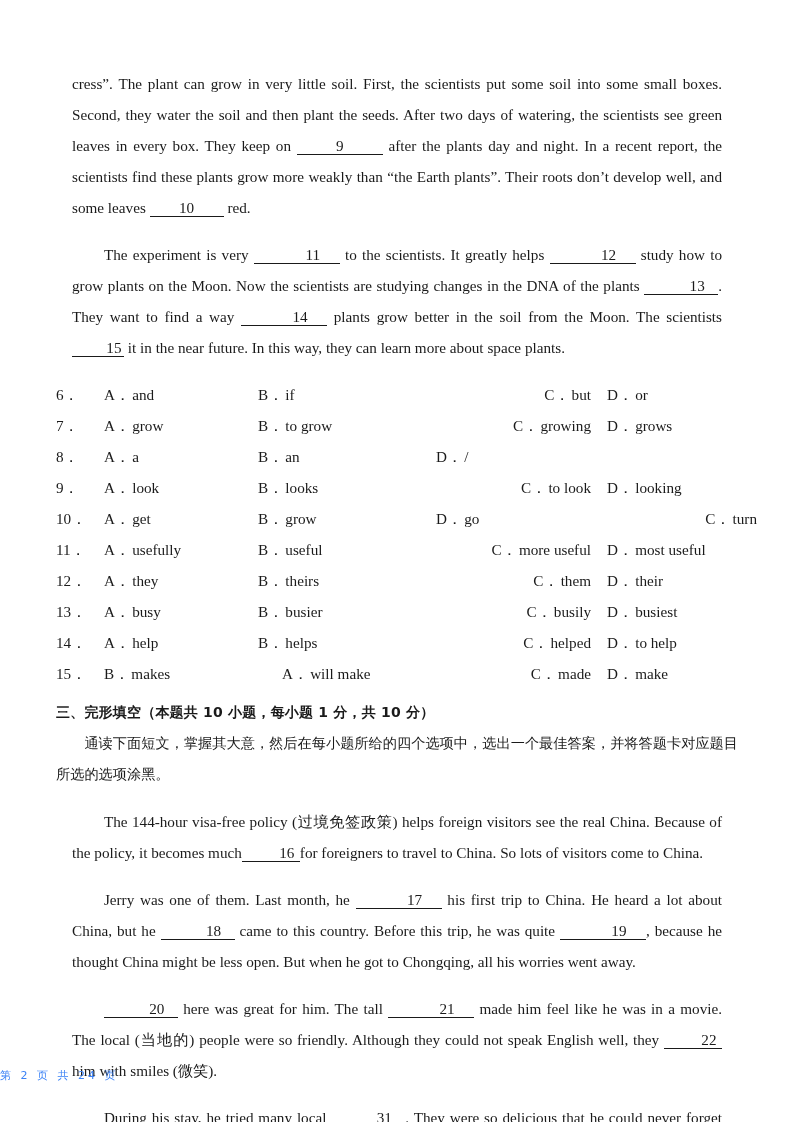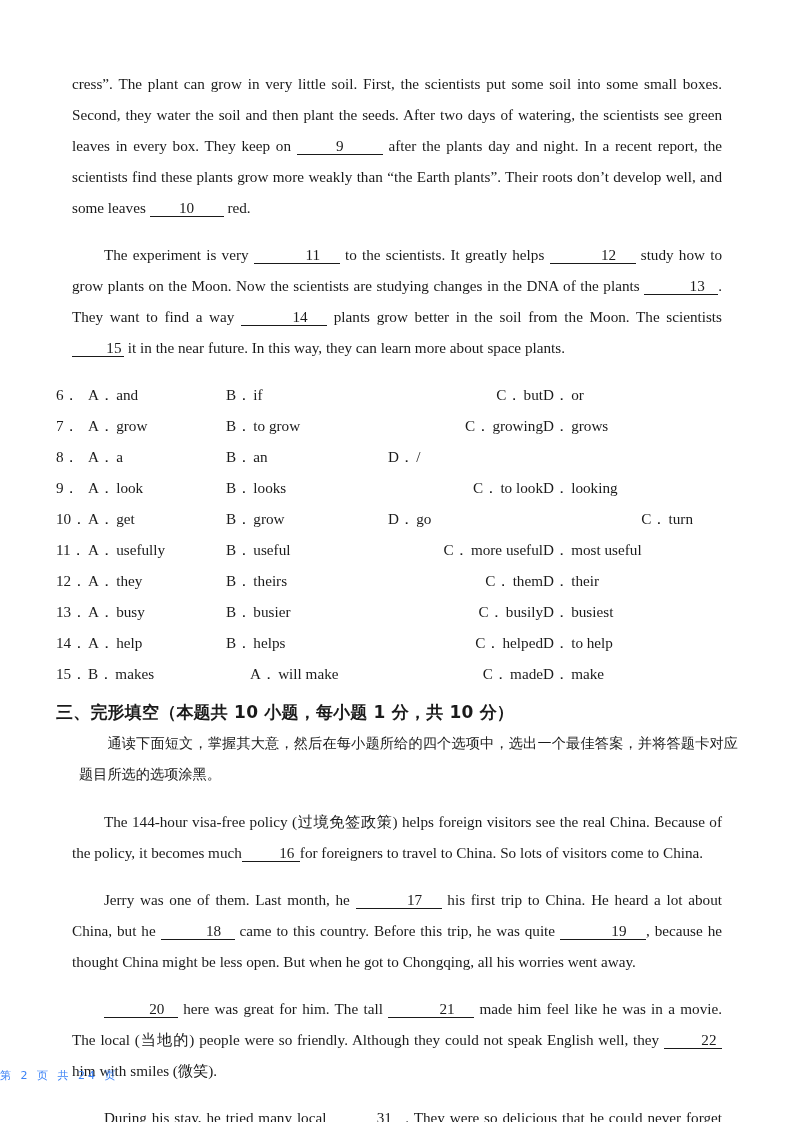--- a/index.html
+++ b/index.html
@@ -68,6 +68,7 @@
   .mc-opt {
     white-space: nowrap;
     overflow: visible;
+    margin-left: 16px;
   }
   .mc-opt.col-a { flex: 0 0 138px; }
   .mc-opt.col-b { flex: 0 0 162px; }

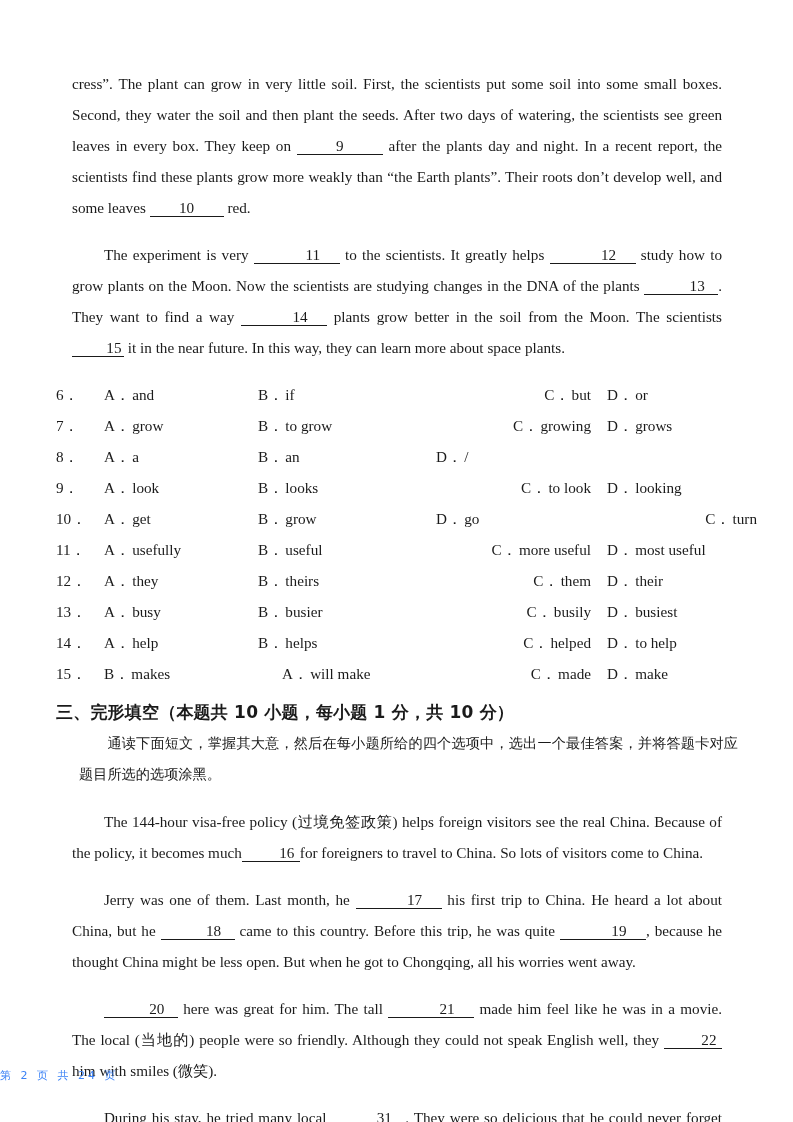--- a/index.html
+++ b/index.html
@@ -80,7 +80,7 @@
   .section-heading {
     font-family: "Liberation Serif", "DejaVu Serif", serif;
     font-weight: bold;
-    font-size: 17px;
+    font-size: 14px;
     line-height: 31px;
     margin: 8px 0 0 0;
     letter-spacing: 0.2px;

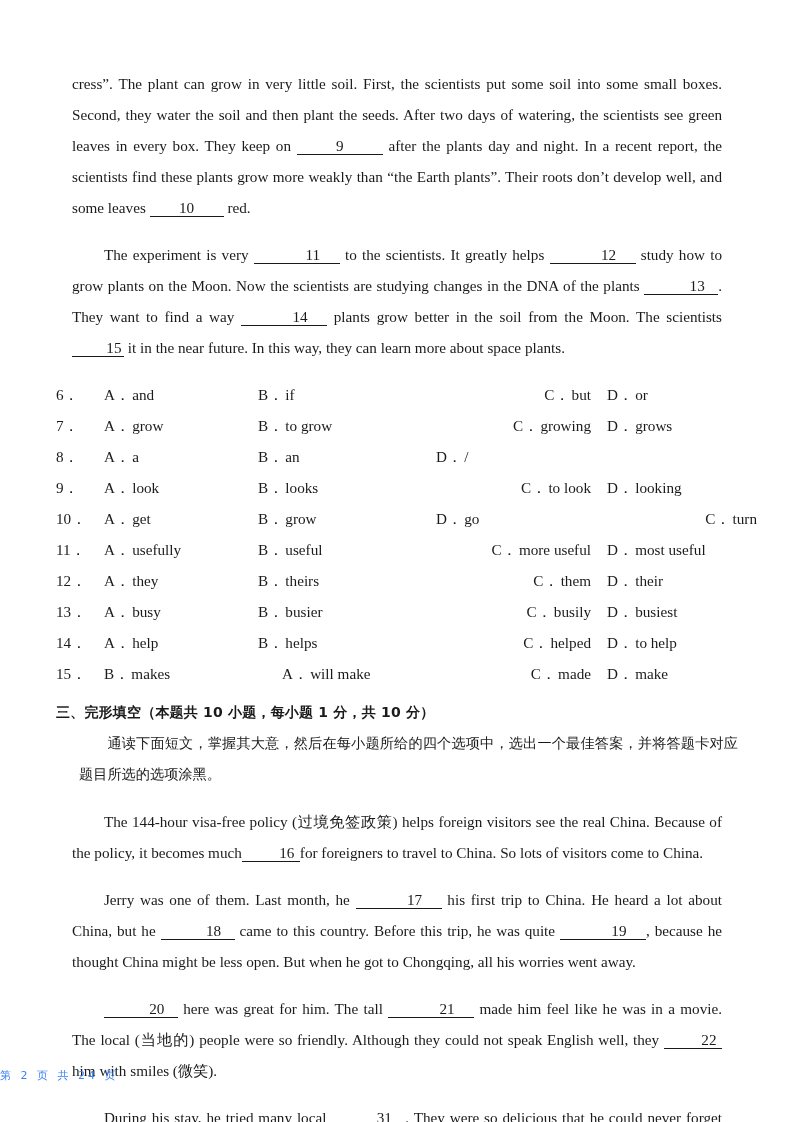--- a/index.html
+++ b/index.html
@@ -95,7 +95,7 @@
     text-align: justify;
     margin: 0;
   }
-  .instructions.indent { text-indent: 2em; margin-left: 23px; }
+  .instructions.indent { text-indent: 2em; }
 
   
   .footer {

